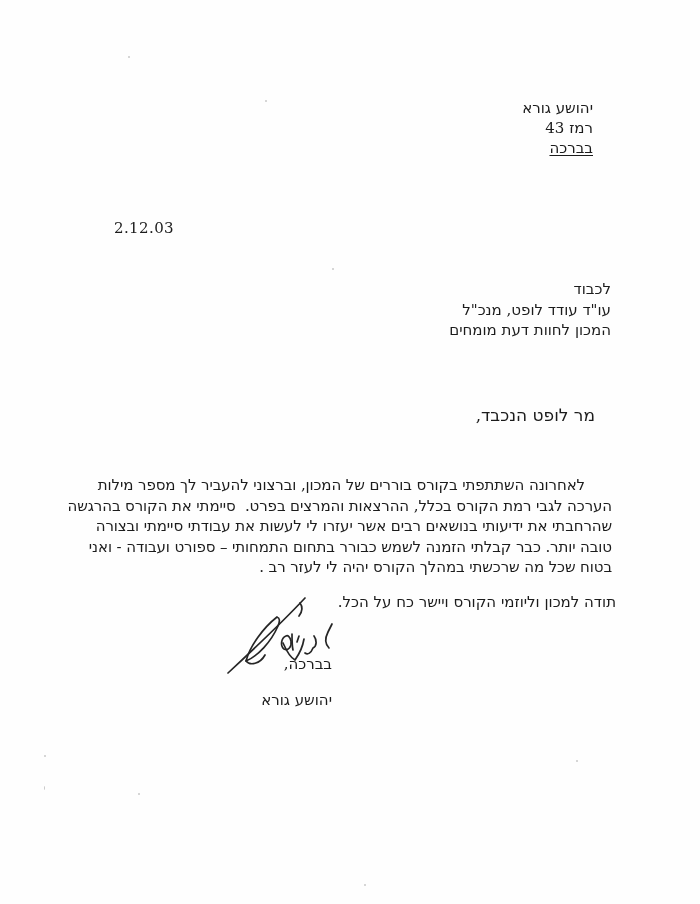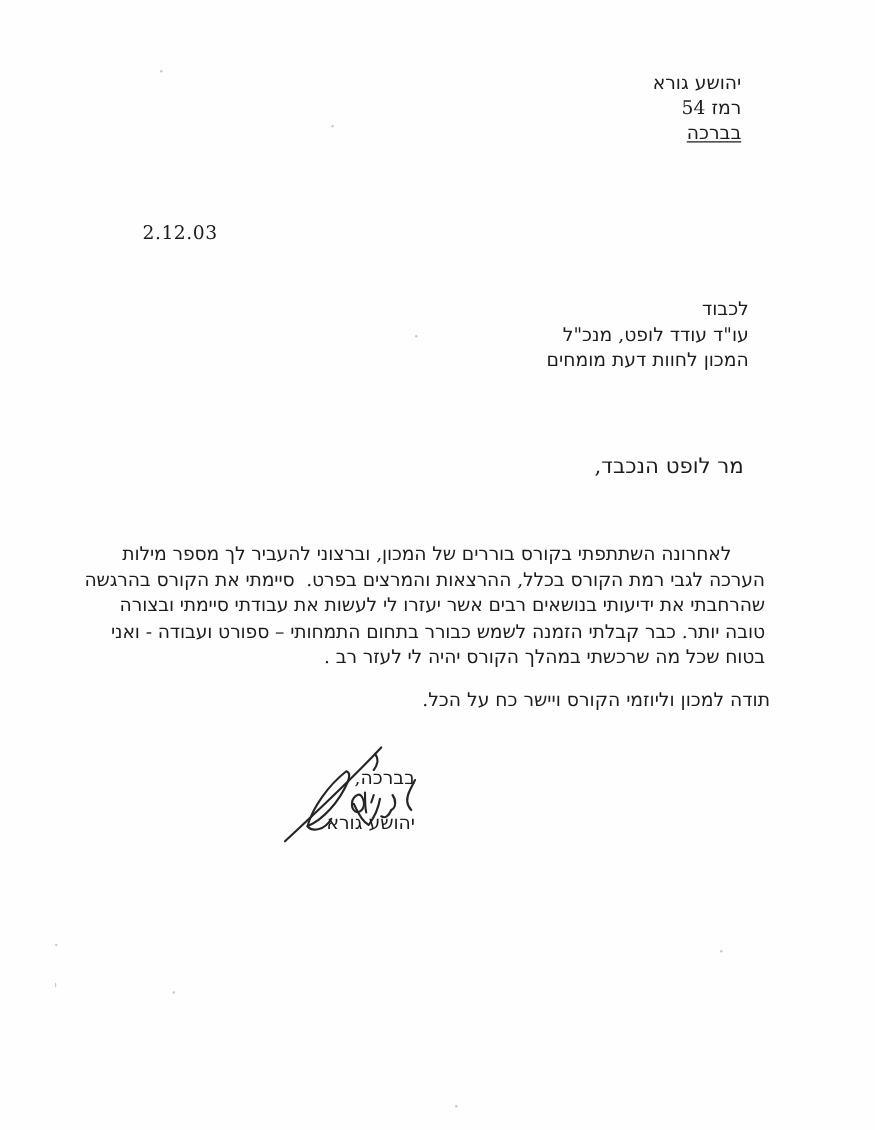--- a/index.html
+++ b/index.html
@@ -12,7 +12,7 @@
     color:#1c1c1c;
   }
   .rtl{direction:rtl;unicode-bidi:isolate;}
-  .block{position:absolute;white-space:nowrap;}
+  .block{position:absolute;white-space:nowrap;margin-top:42px;}
   .sender{
     top:56px;right:107px;
     text-align:right;

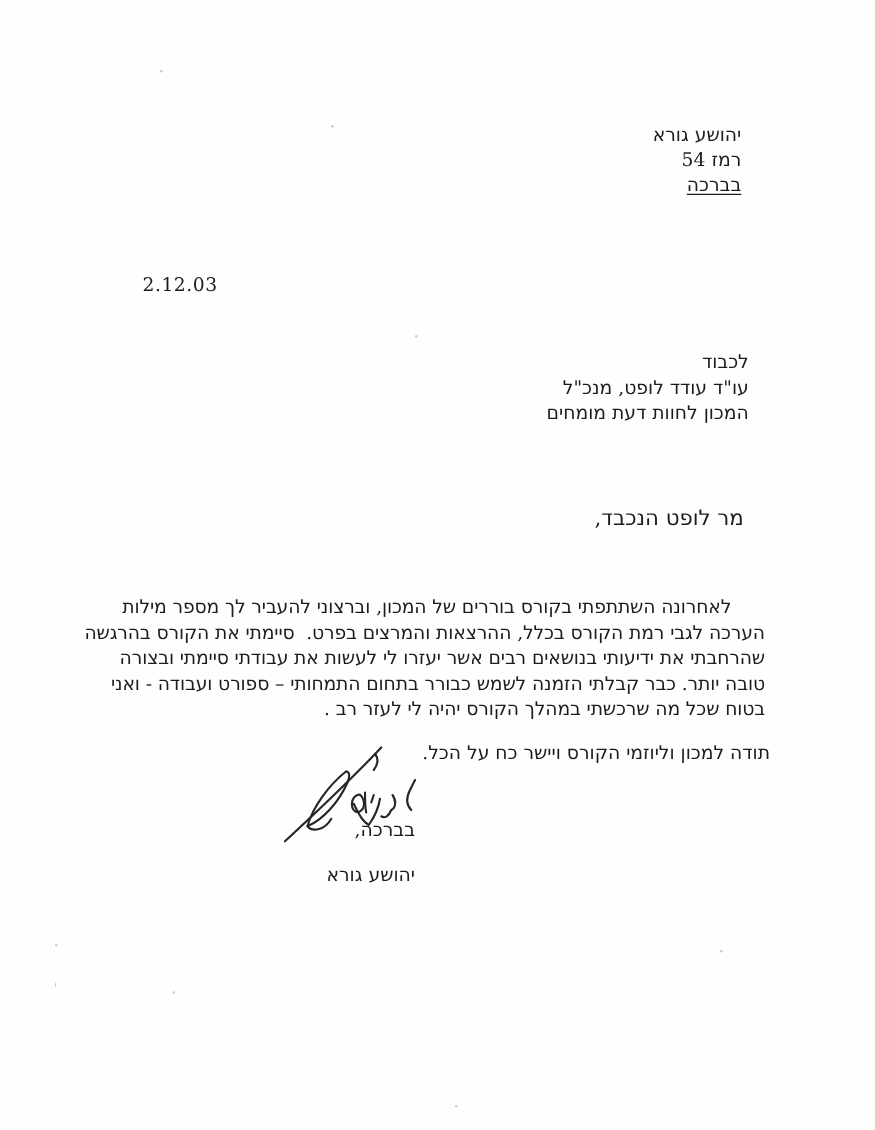--- a/index.html
+++ b/index.html
@@ -70,7 +70,7 @@
 
   <div class="block sender rtl">
     <div>יהושע גורא</div>
-    <div>רמז 54</div>
+    <div>רמז 43</div>
     <div class="city">בברכה</div>
   </div>
 

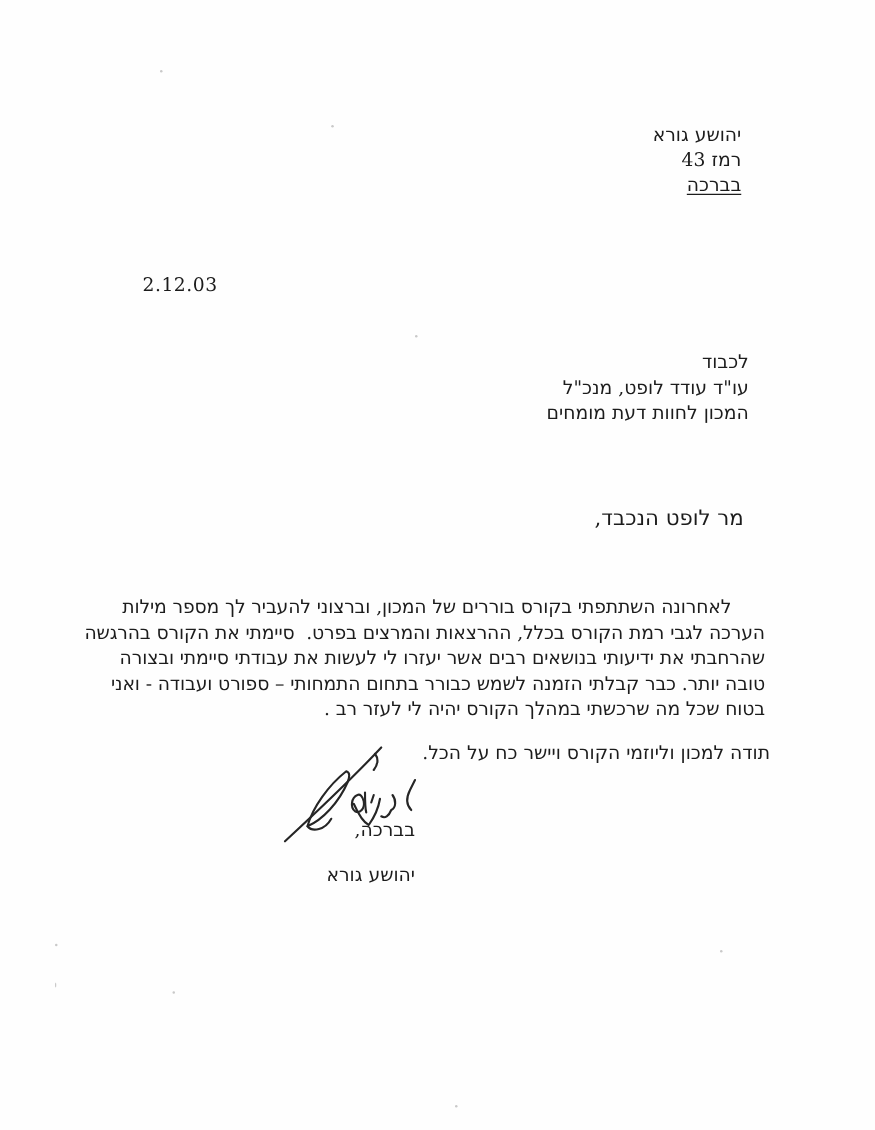--- a/index.html
+++ b/index.html
@@ -25,7 +25,7 @@
     direction:ltr;
   }
   .recipient{
-    top:237px;right:101px;
+    top:237px;right:89px;
     font-size:15px;line-height:20.5px;
   }
   .greeting{

